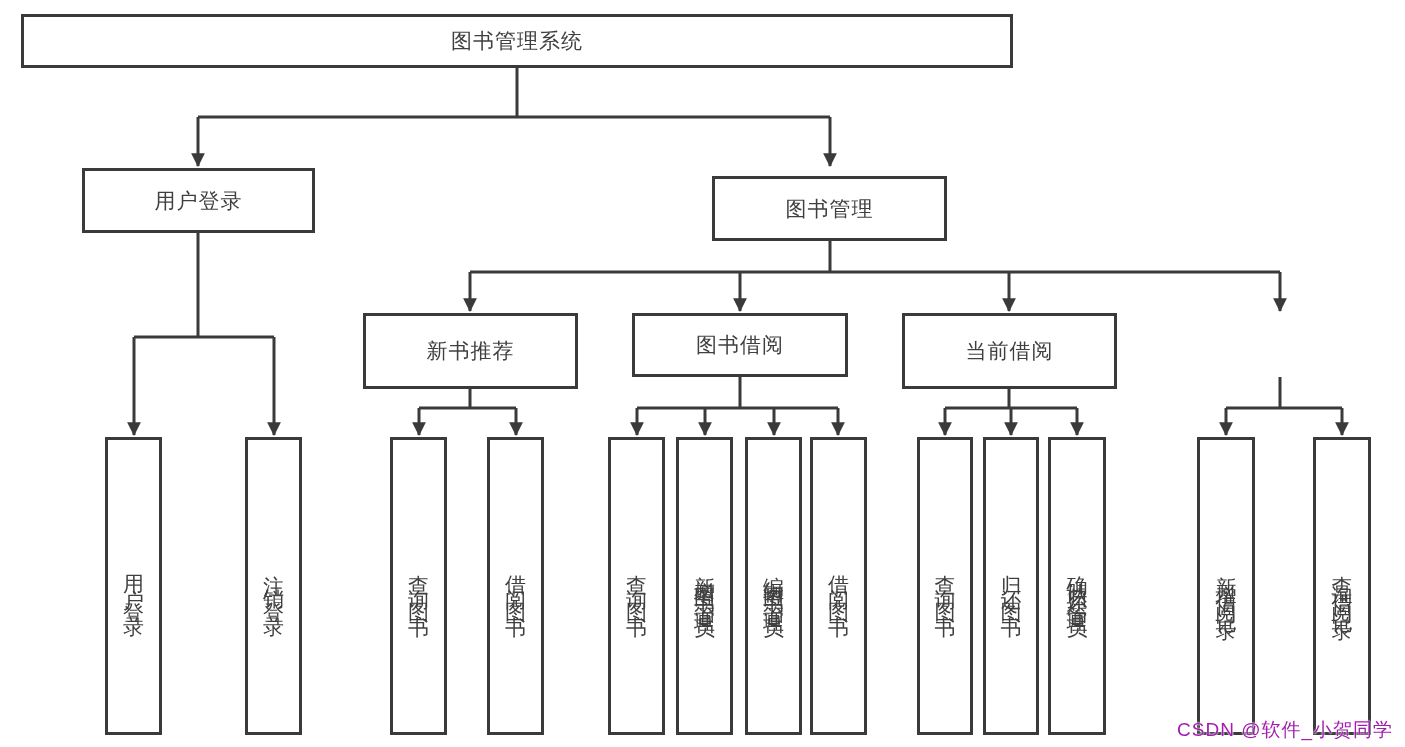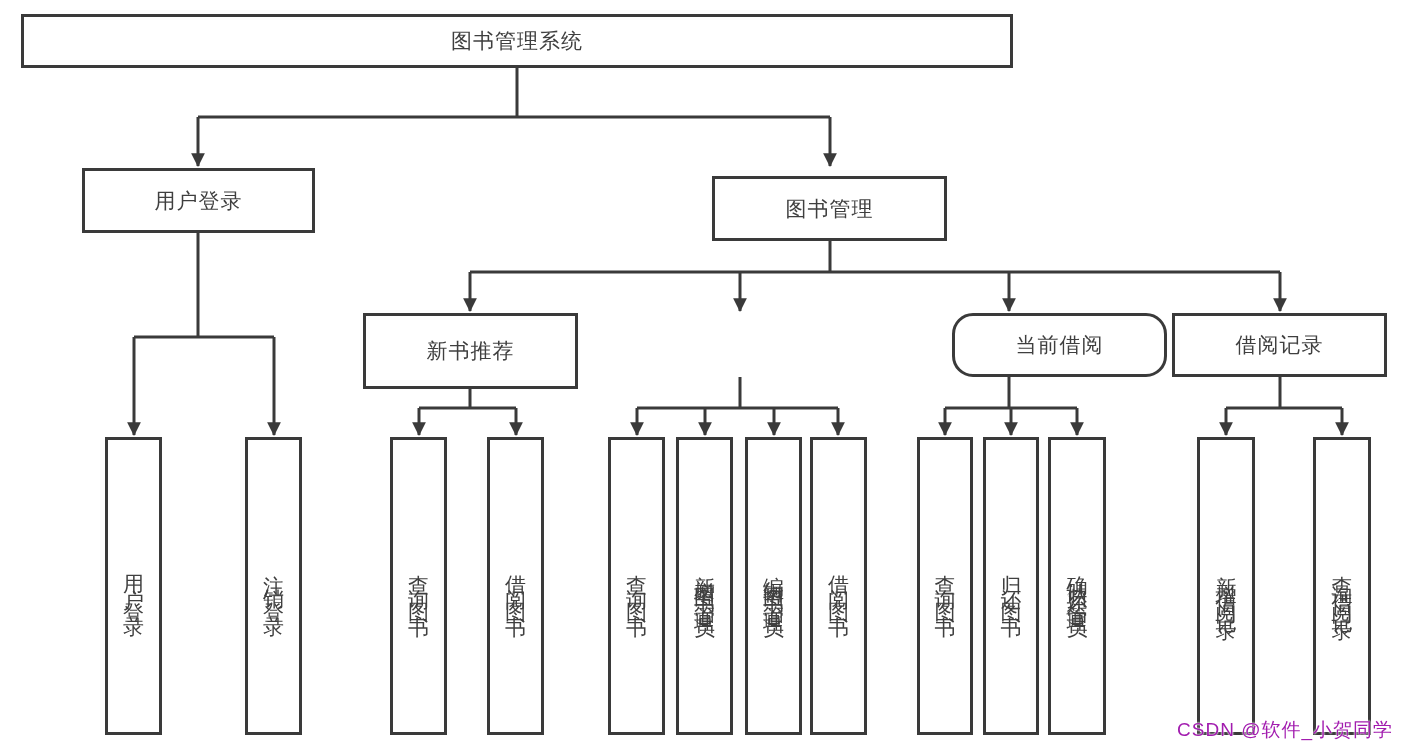--- a/index.html
+++ b/index.html
@@ -100,6 +100,7 @@
   <div class="node" style="left:712px; top:168px; width:235px; height:65px;margin-top:8px;">图书管理</div>
 
   <div class="node" style="left:363px; top:313px; width:215px; height:76px;">新书推荐</div>
+  <div class="node" style="left:632px; top:313px; width:216px; height:64px;">图书借阅</div>
   <div class="node" style="left:952px; top:313px; width:215px; height:64px;border-radius:21px;">当前借阅</div>
   <div class="node" style="left:1172px; top:313px; width:215px; height:64px;">借阅记录</div>
 

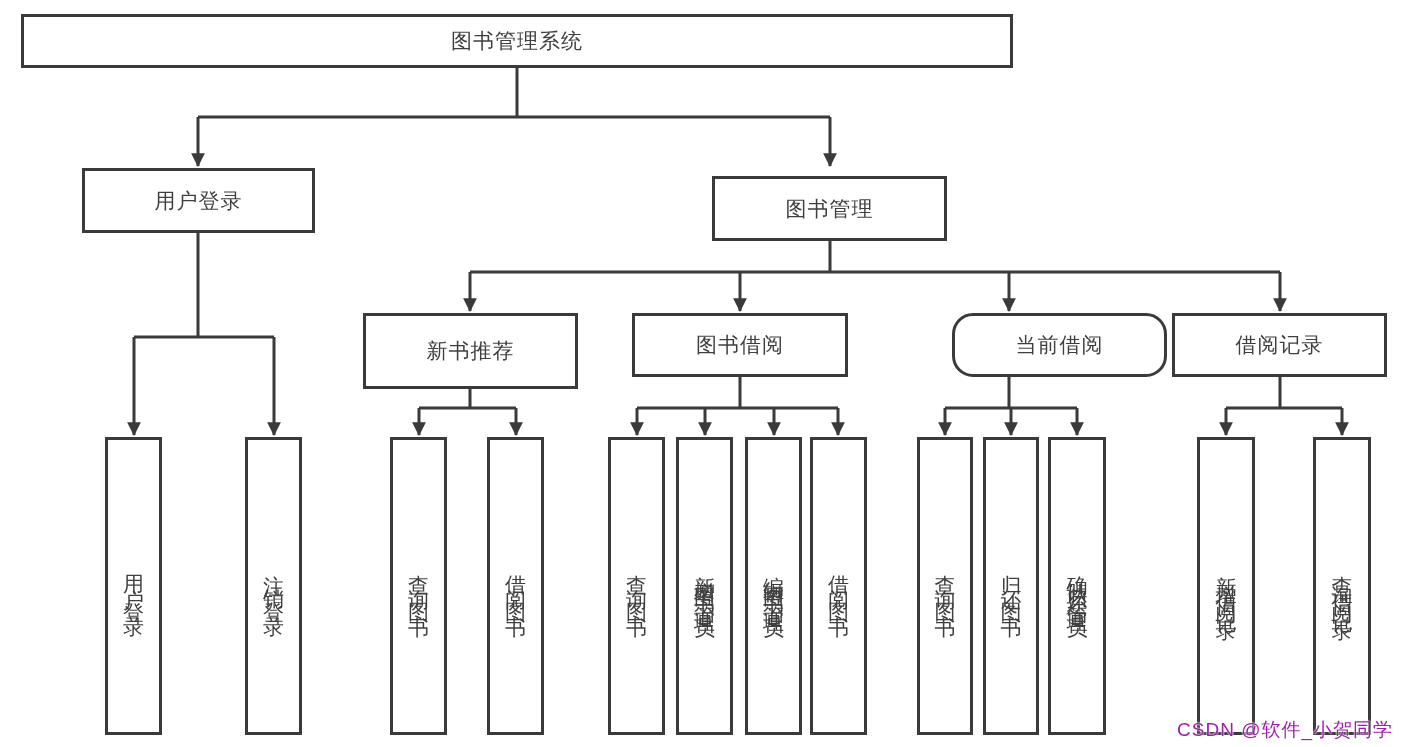--- a/index.html
+++ b/index.html
@@ -101,7 +101,7 @@
 
   <div class="node" style="left:363px; top:313px; width:215px; height:76px;">新书推荐</div>
   <div class="node" style="left:632px; top:313px; width:216px; height:64px;">图书借阅</div>
-  <div class="node" style="left:952px; top:313px; width:215px; height:64px;border-radius:21px;">当前借阅</div>
+  <div class="node" style="left:902px; top:313px; width:215px; height:76px;">当前借阅</div>
   <div class="node" style="left:1172px; top:313px; width:215px; height:64px;">借阅记录</div>
 
   <div class="node leaf" style="left:105px; top:437px; width:57px; height:298px;">

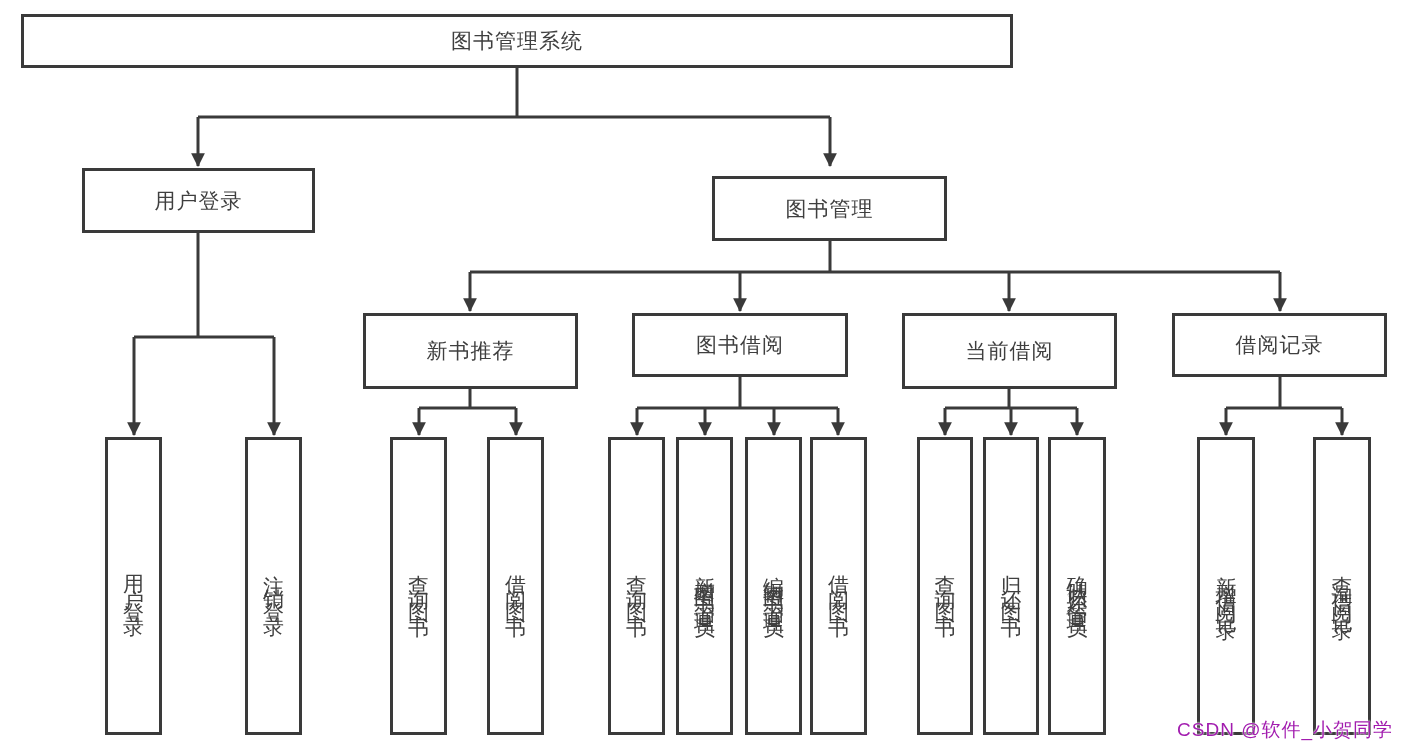--- a/index.html
+++ b/index.html
@@ -102,7 +102,6 @@
   <div class="node" style="left:363px; top:313px; width:215px; height:76px;">新书推荐</div>
   <div class="node" style="left:632px; top:313px; width:216px; height:64px;">图书借阅</div>
   <div class="node" style="left:902px; top:313px; width:215px; height:76px;">当前借阅</div>
-  <div class="node" style="left:1172px; top:313px; width:215px; height:64px;">借阅记录</div>
 
   <div class="node leaf" style="left:105px; top:437px; width:57px; height:298px;">
     <span class="sp4">用户登录</span>

